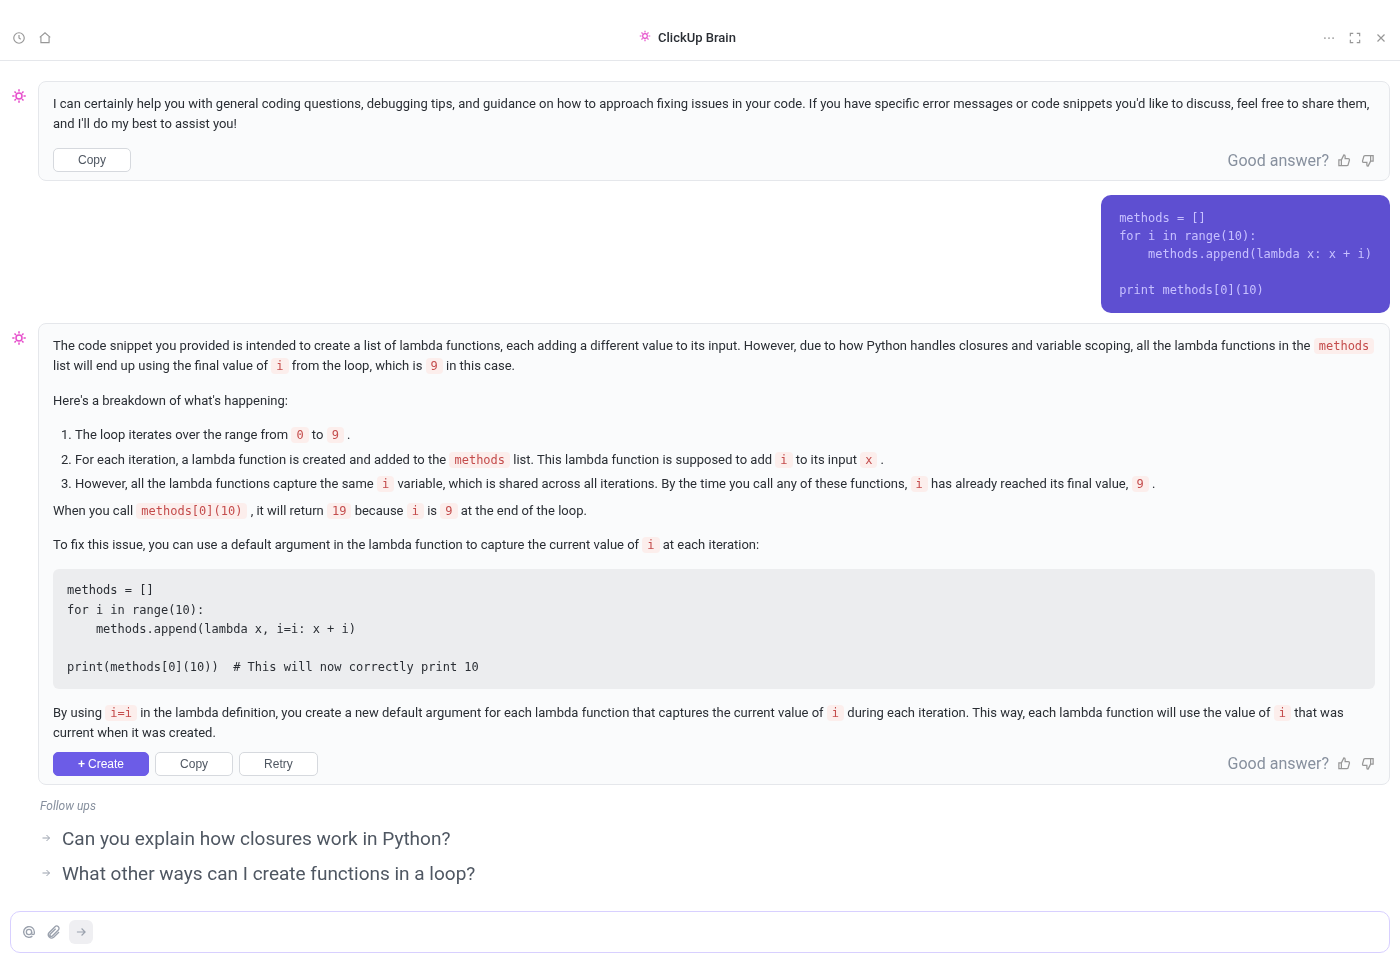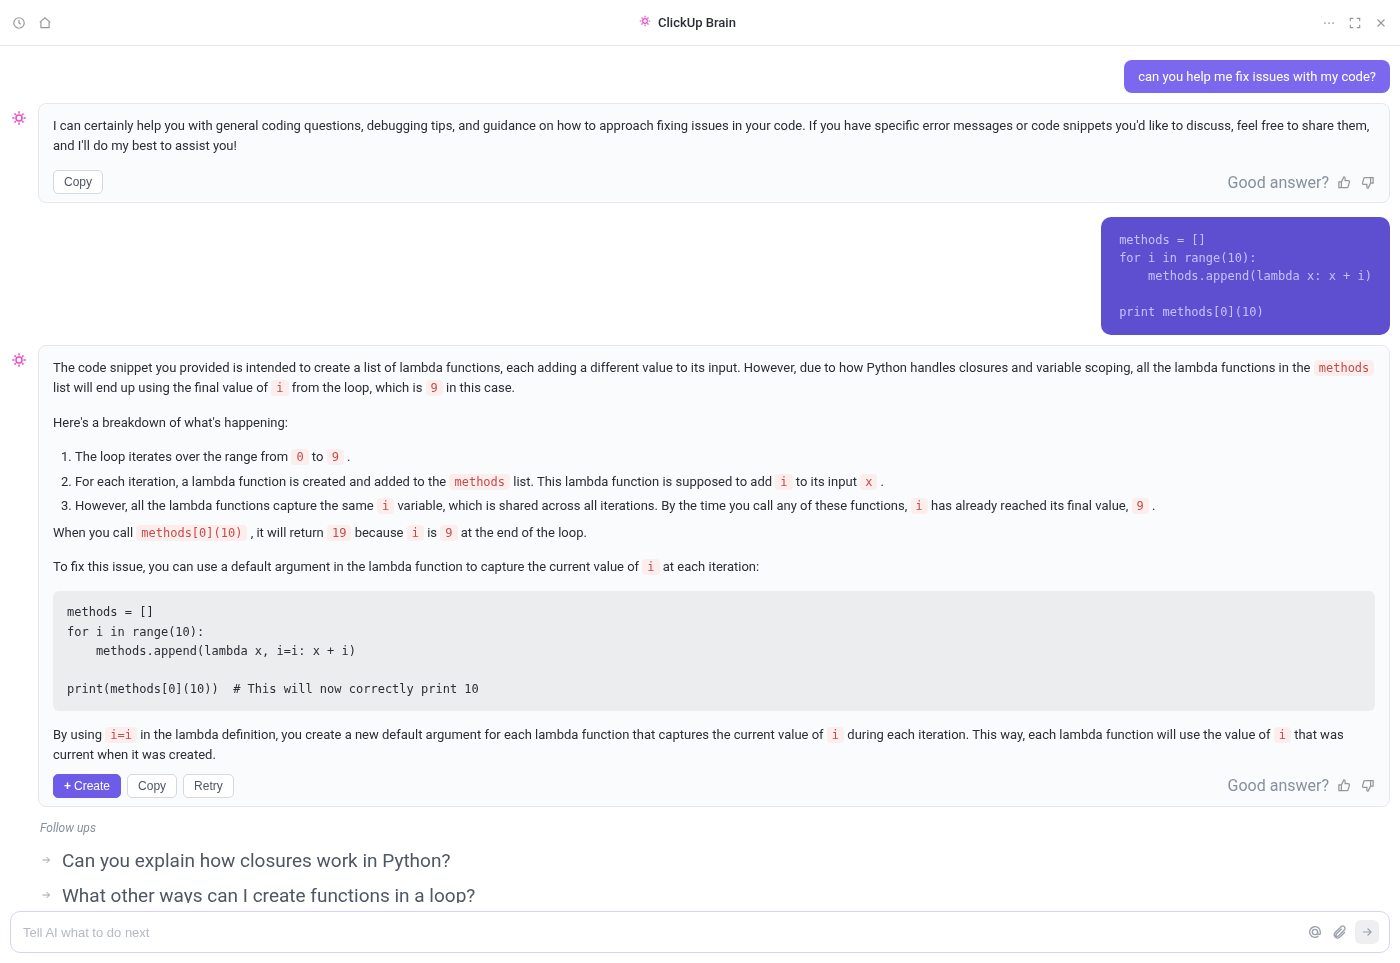--- a/index.html
+++ b/index.html
@@ -17,7 +17,7 @@
   html,body{margin:0;padding:0;height:100%;font-family:-apple-system,BlinkMacSystemFont,"Segoe UI",Roboto,Helvetica,Arial,sans-serif;color:var(--text);font-size:13px;background:#fff;}
   .app{display:flex;flex-direction:column;height:100vh;}
   
-  .header{display:flex;align-items:center;justify-content:space-between;height:46px;padding:0 10px;border-bottom:1px solid var(--border);}
+  .header{display:flex;align-items:center;justify-content:space-between;height:46px;padding:0 10px;border-bottom:1px solid var(--border);margin-top:15px;}
   .hdr-left,.hdr-right{display:flex;align-items:center;gap:8px;}
   .hdr-center{display:flex;align-items:center;gap:6px;font-weight:500;}
   .icon-btn{display:flex;align-items:center;justify-content:center;width:18px;height:18px;color:#979797;cursor:pointer;}

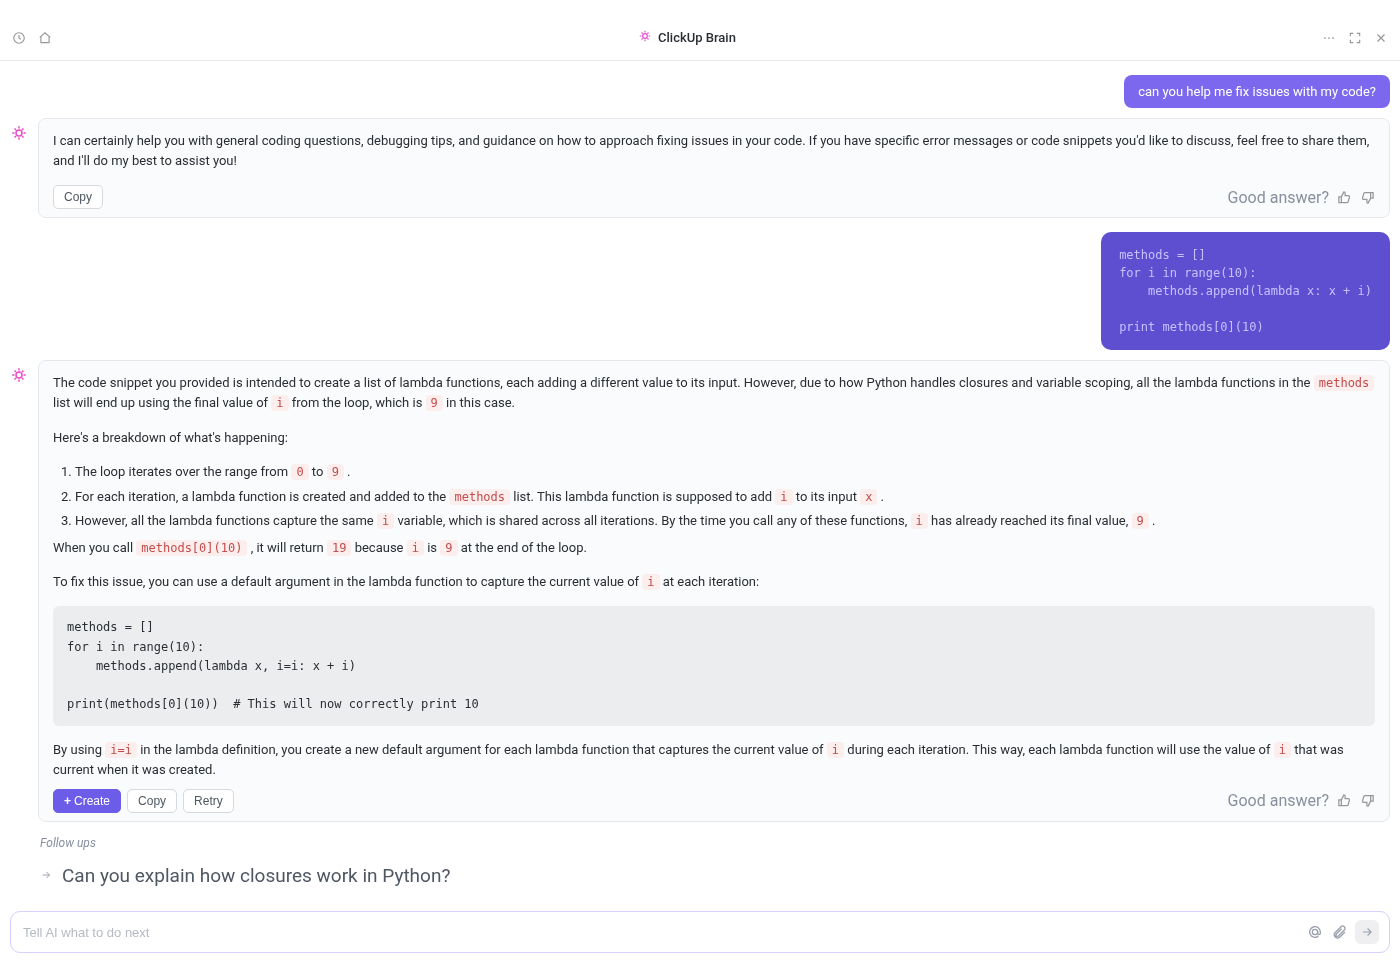--- a/index.html
+++ b/index.html
@@ -111,9 +111,6 @@
 
   <div class="chat">
 
-    <div class="user-row">
-      <div class="user-bubble">can you help me fix issues with my code?</div>
-    </div>
 
     <div class="ai-row">
       <span class="ai-avatar">

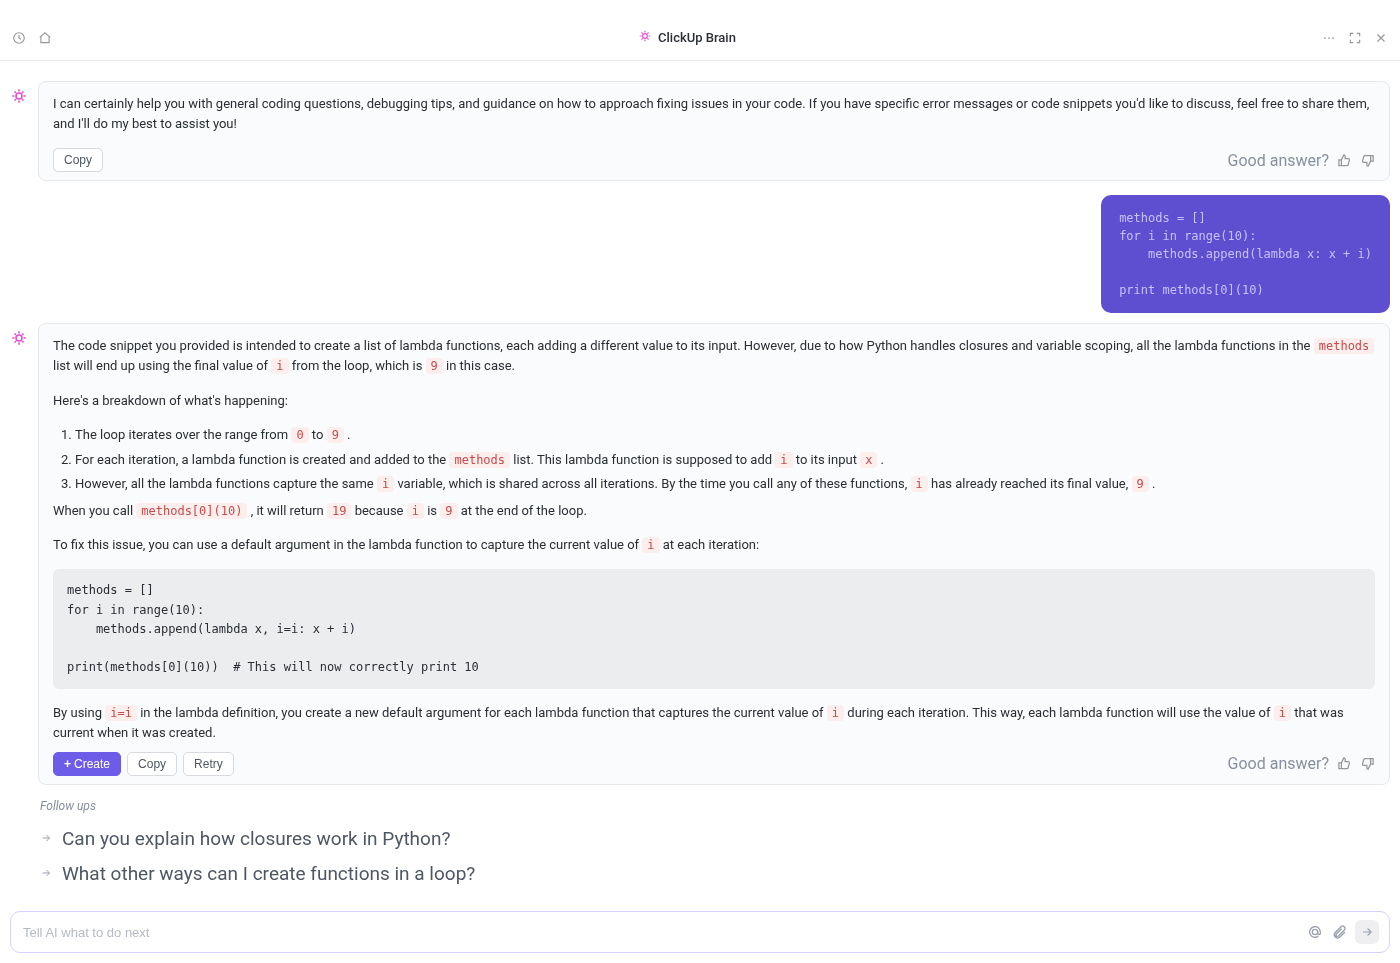--- a/index.html
+++ b/index.html
@@ -40,7 +40,7 @@
   pre.block{background:#ECEDEF;border-radius:6px;padding:12px 14px;margin:0 0 14px 0;font-family:ui-monospace,Menlo,Consolas,monospace;font-size:12px;line-height:1.6;white-space:pre;overflow:auto;}
   .ai-footer{display:flex;align-items:center;justify-content:space-between;margin-top:4px;}
   .action-bar{display:flex;gap:6px;}
-  .btn{border:1px solid #D6D9DE;background:#fff;color:#4f5762;border-radius:5px;padding:4px 10px;font-size:12px;cursor:pointer;}
+  .btn{border:1px solid #D6D9DE;background:#fff;color:#4f5762;border-radius:5px;padding:4px 24px;font-size:12px;cursor:pointer;}
   .btn.primary{background:var(--purple-dark);border-color:var(--purple-dark);color:#ffffff;}
   .btn.primary .plus{font-weight:700;margin-right:3px;}
   .feedback{display:flex;align-items:center;gap:8px;color:var(--muted);font-size:16px;}

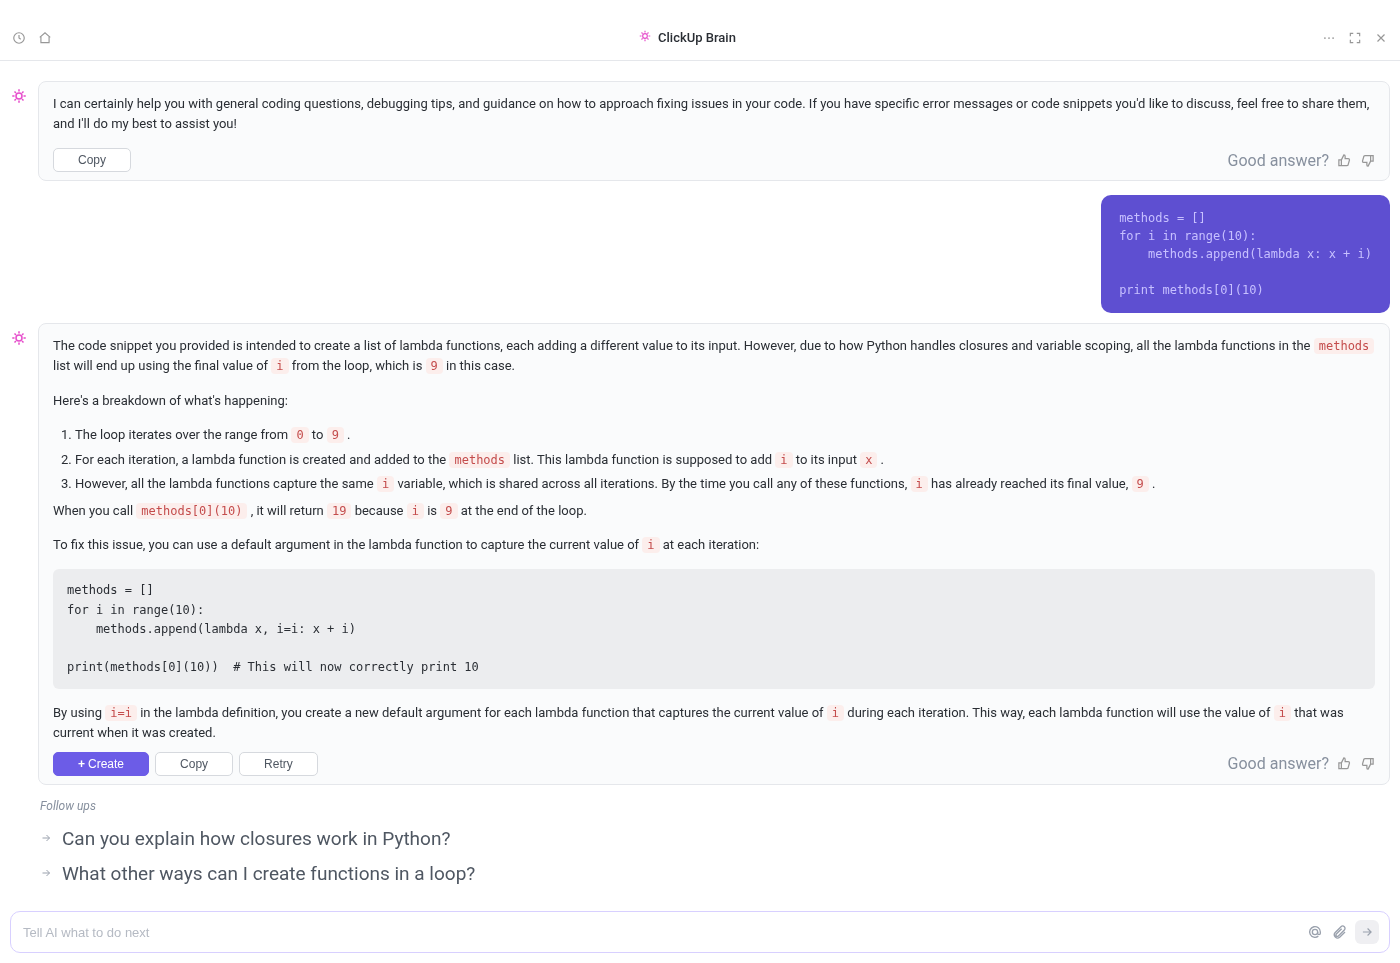--- a/index.html
+++ b/index.html
@@ -216,7 +216,6 @@
 
   <div class="composer-wrap">
     <div class="composer">
-      <input type="text" placeholder="Tell AI what to do next" style="">
       <div class="composer-actions">
         <span class="small-ic"><svg viewBox="0 0 24 24" fill="none" stroke="currentColor" stroke-width="2">
               <circle cx="12" cy="12" r="4"></circle>

